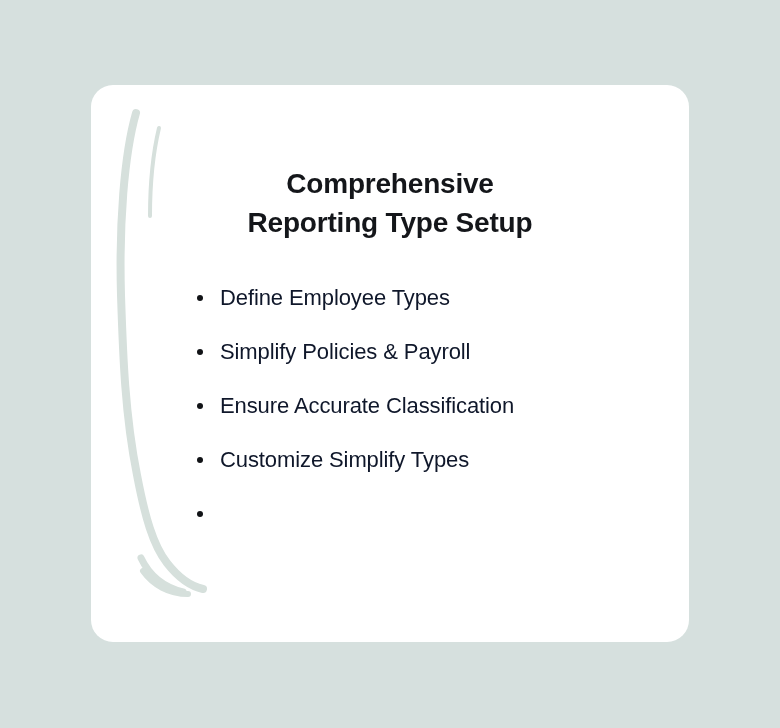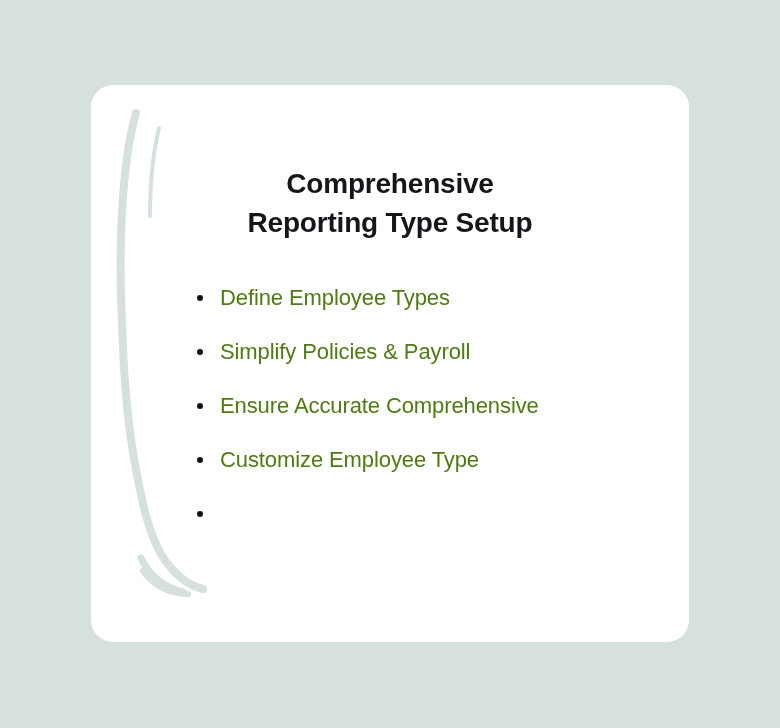--- a/index.html
+++ b/index.html
@@ -80,7 +80,7 @@
     padding-left: 28px;
     font-size: 22px;
     font-weight: normal;
-    color: #4d7c0f;
+    color: #0f172a;
     white-space: nowrap;
     letter-spacing: -0.1px;
   }

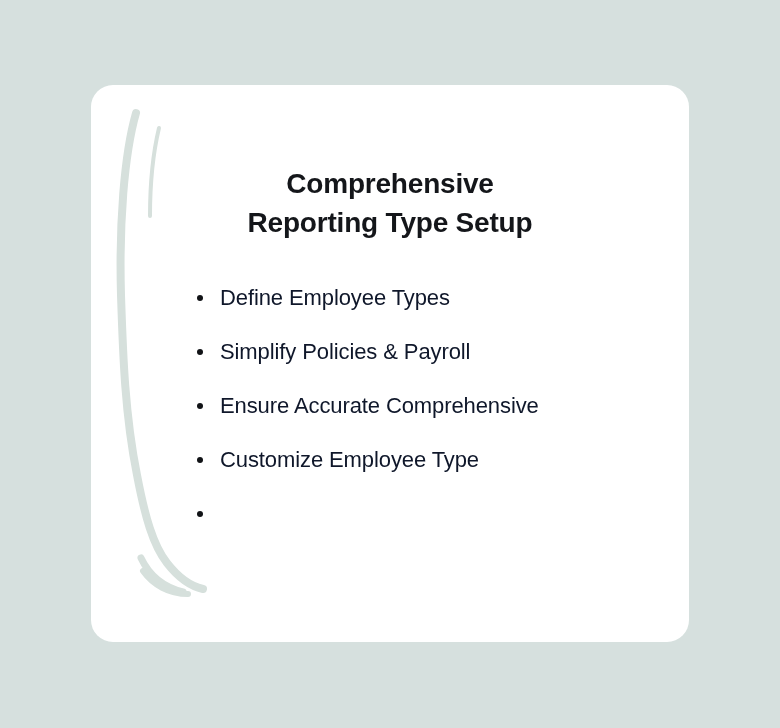--- a/index.html
+++ b/index.html
@@ -140,7 +140,7 @@
       </li>
       <li>
         <span class="dot"></span>
-        <span class="txt">Ensure Accurate Comprehensive</span>
+        <span class="txt">Ensure Accurate Classification</span>
       </li>
       <li>
         <span class="dot"></span>

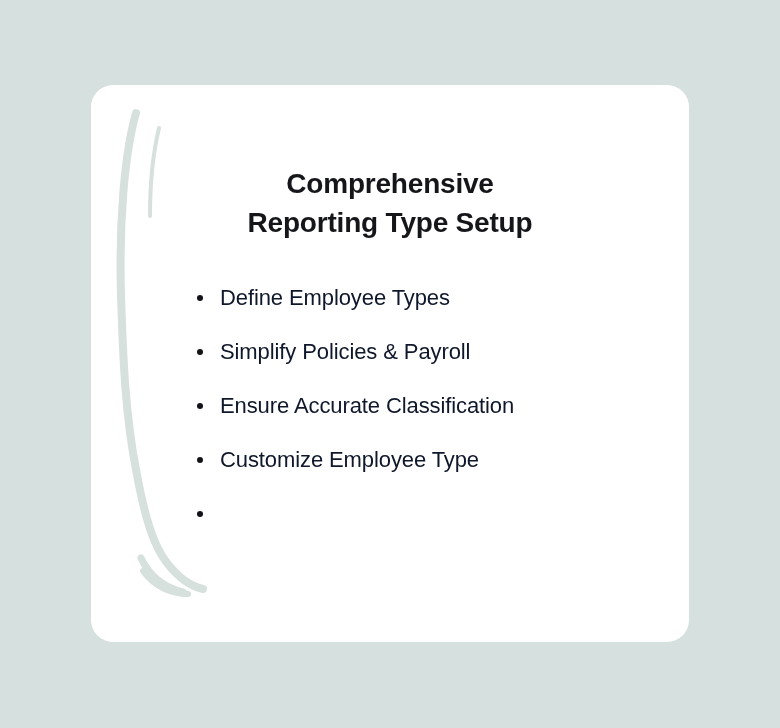--- a/index.html
+++ b/index.html
@@ -144,7 +144,7 @@
       </li>
       <li>
         <span class="dot"></span>
-        <span class="txt">Customize Employee Type</span>
+        <span class="txt">Customize Simplify Types</span>
       </li>
       <li>
         <span class="dot"></span>

